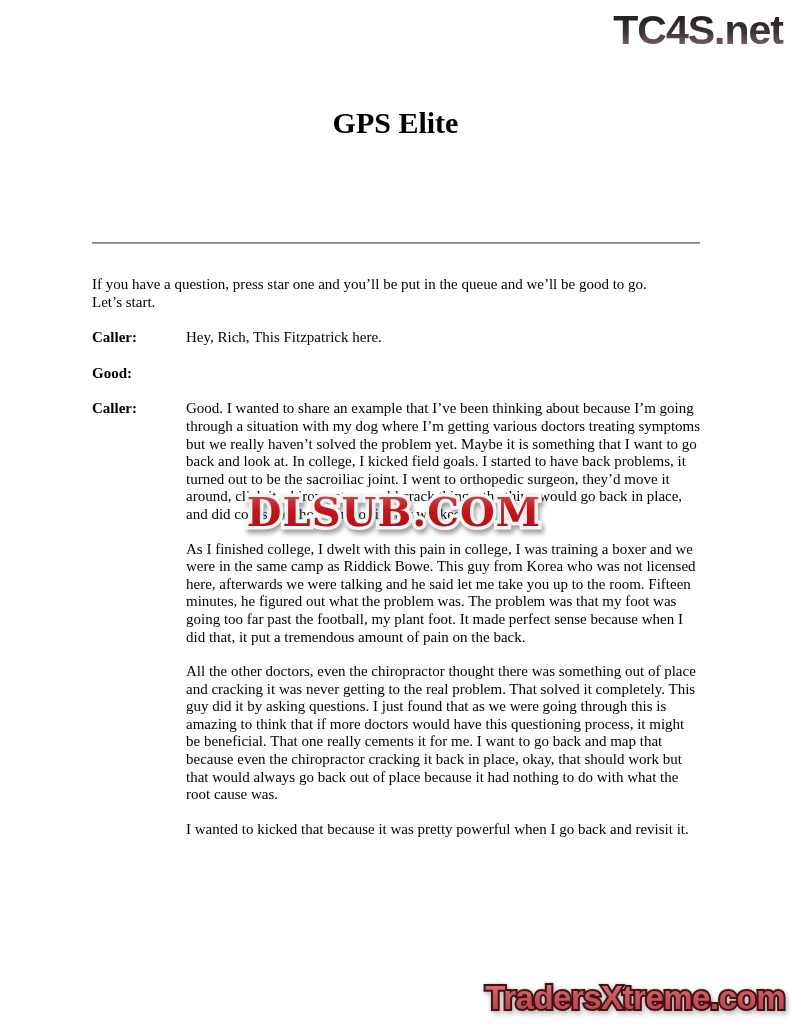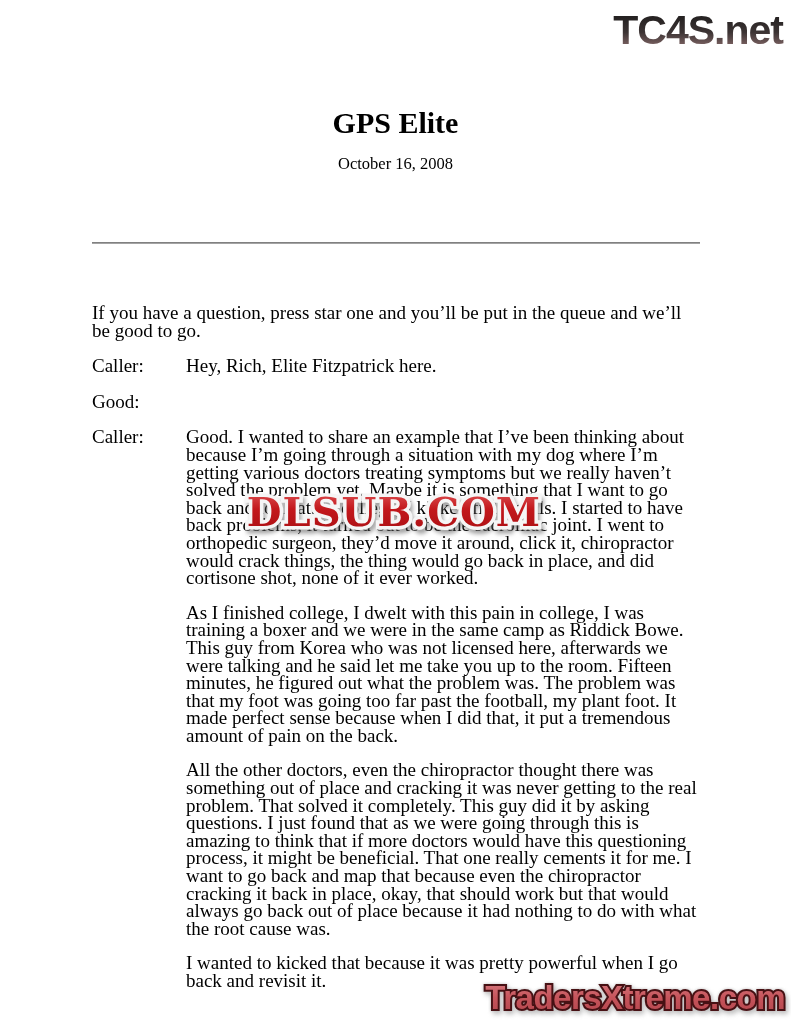--- a/index.html
+++ b/index.html
@@ -148,7 +148,6 @@
 
   <div class="title-block">
     <h1 class="doc-title">GPS Elite</h1>
-    <div class="doc-date">October 16, 2008</div>
   </div>
 
   <hr class="rule">

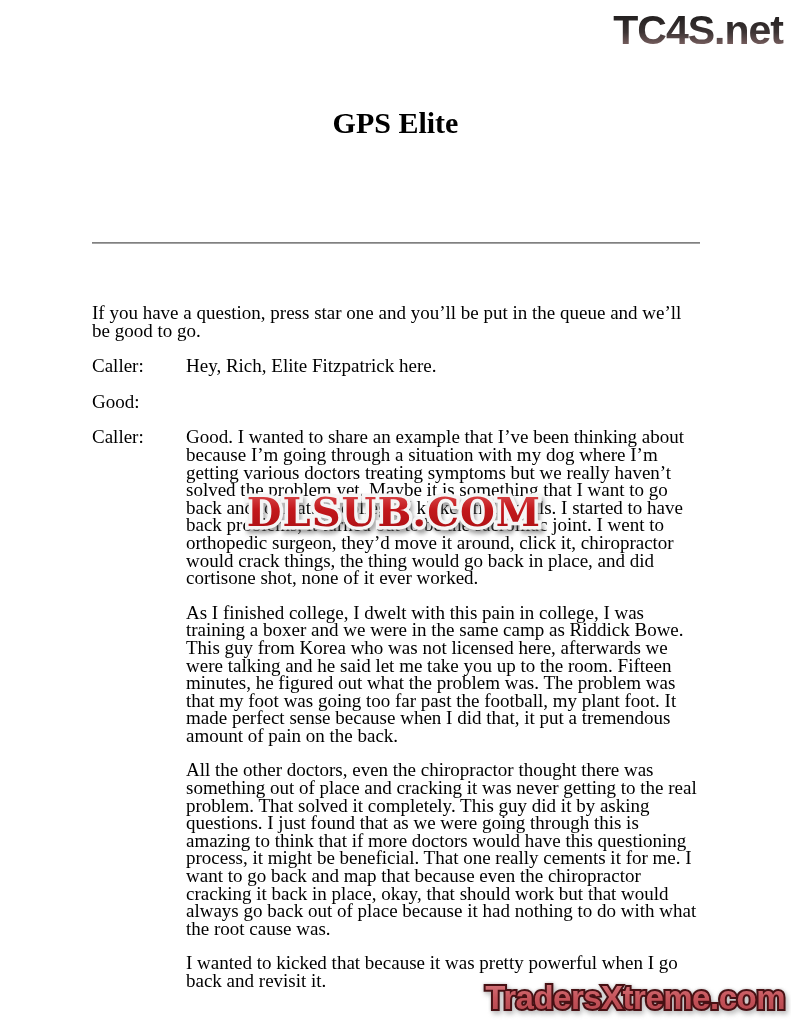--- a/index.html
+++ b/index.html
@@ -73,10 +73,10 @@
   
   .content {
     position: absolute;
-    top: 304px;
+    top: 276px;
     left: 92px;
     width: 610px;
-    font-size: 19px;
+    font-size: 15px;
     line-height: 17.6px;
   }
   .content p { margin: 0; }

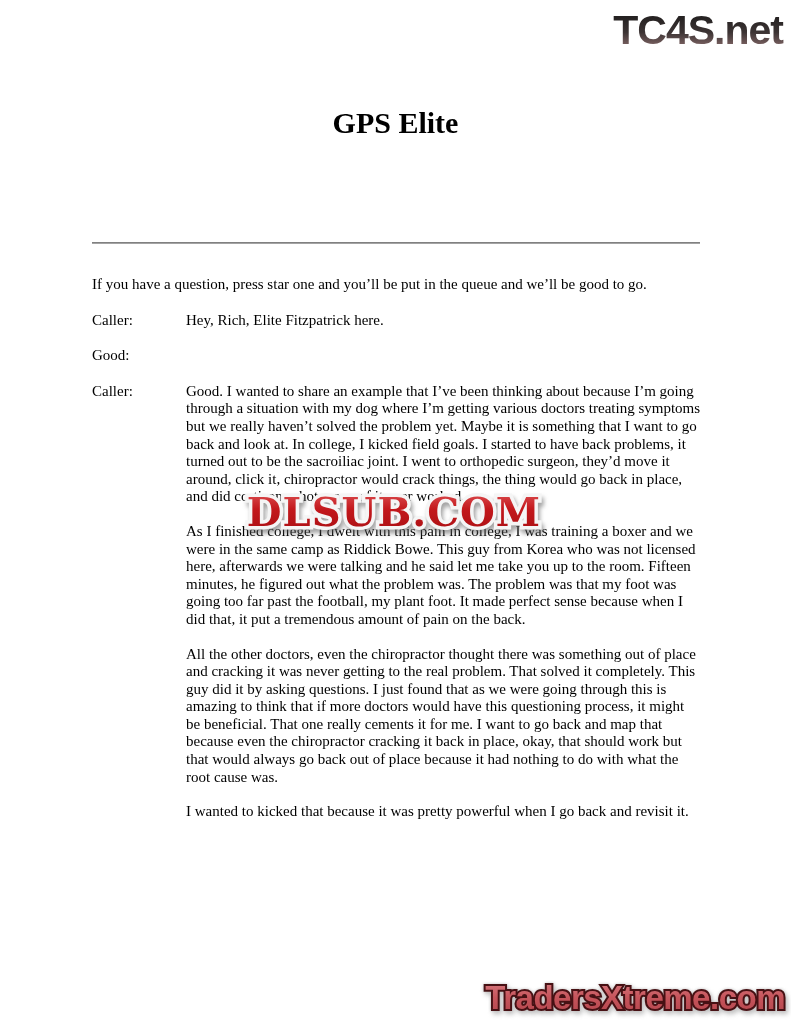--- a/index.html
+++ b/index.html
@@ -154,6 +154,7 @@
 
   <div class="content">
     <p class="intro">If you have a question, press star one and you’ll be put in the queue and we’ll be good to go.</p>
+    <p class="intro">Let’s start.</p>
 
     <div class="dialog-row">
       <div class="speaker">Caller:</div>

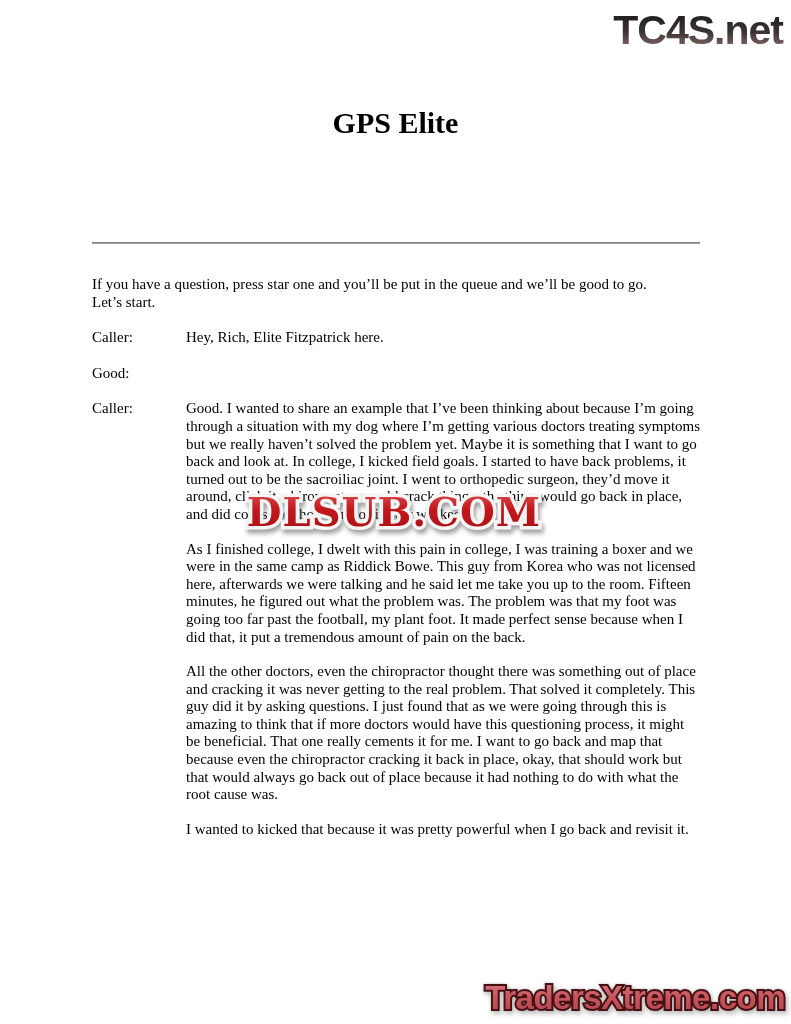--- a/index.html
+++ b/index.html
@@ -87,7 +87,7 @@
   }
   .speaker {
     flex: 0 0 94px;
-    font-weight: normal;
+    font-weight: bold;
   }
   .speech { flex: 1 1 auto; }
   .speech p + p { margin-top: 17px; }

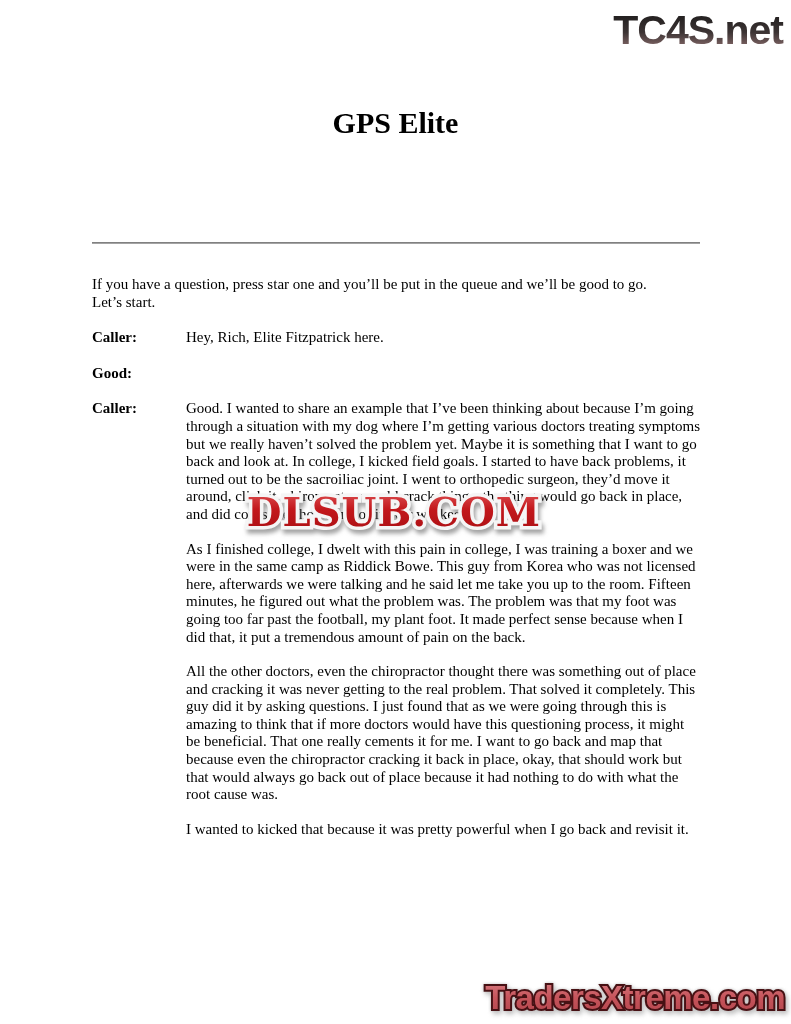--- a/index.html
+++ b/index.html
@@ -159,7 +159,7 @@
     <div class="dialog-row">
       <div class="speaker">Caller:</div>
       <div class="speech">
-        <p>Hey, Rich, Elite Fitzpatrick here.</p>
+        <p>Hey, Rich, This Fitzpatrick here.</p>
       </div>
     </div>
 

